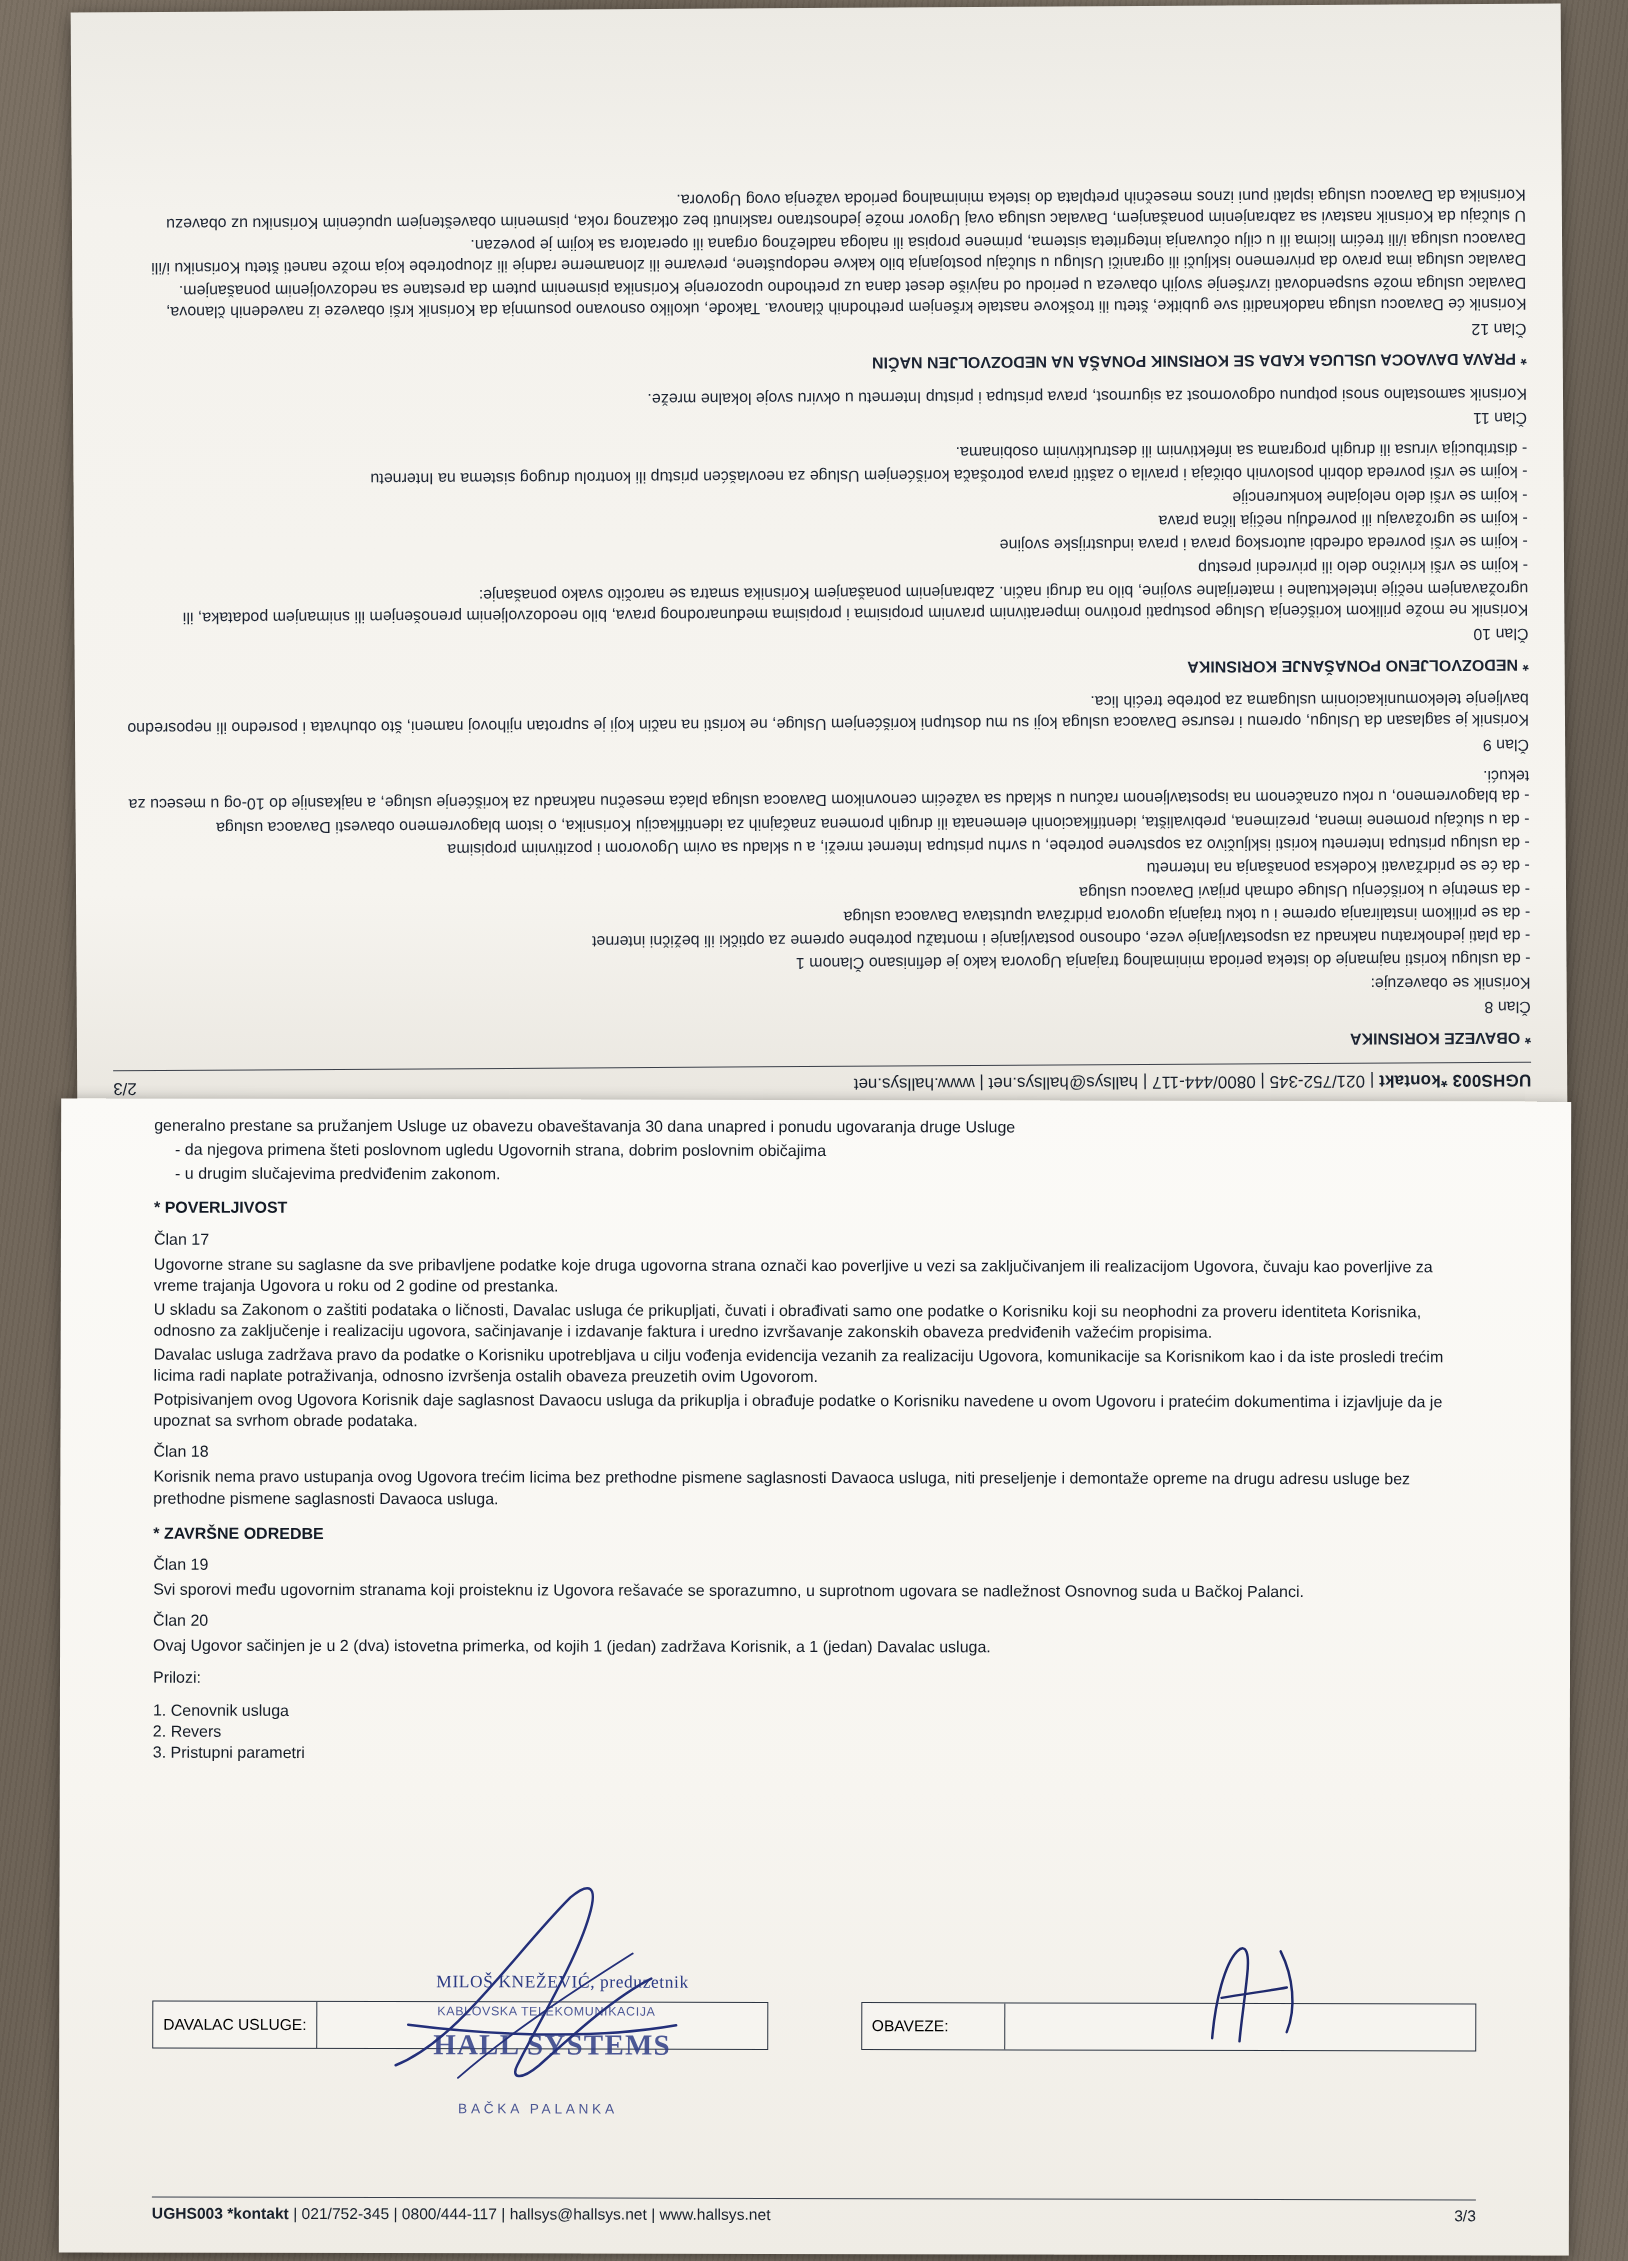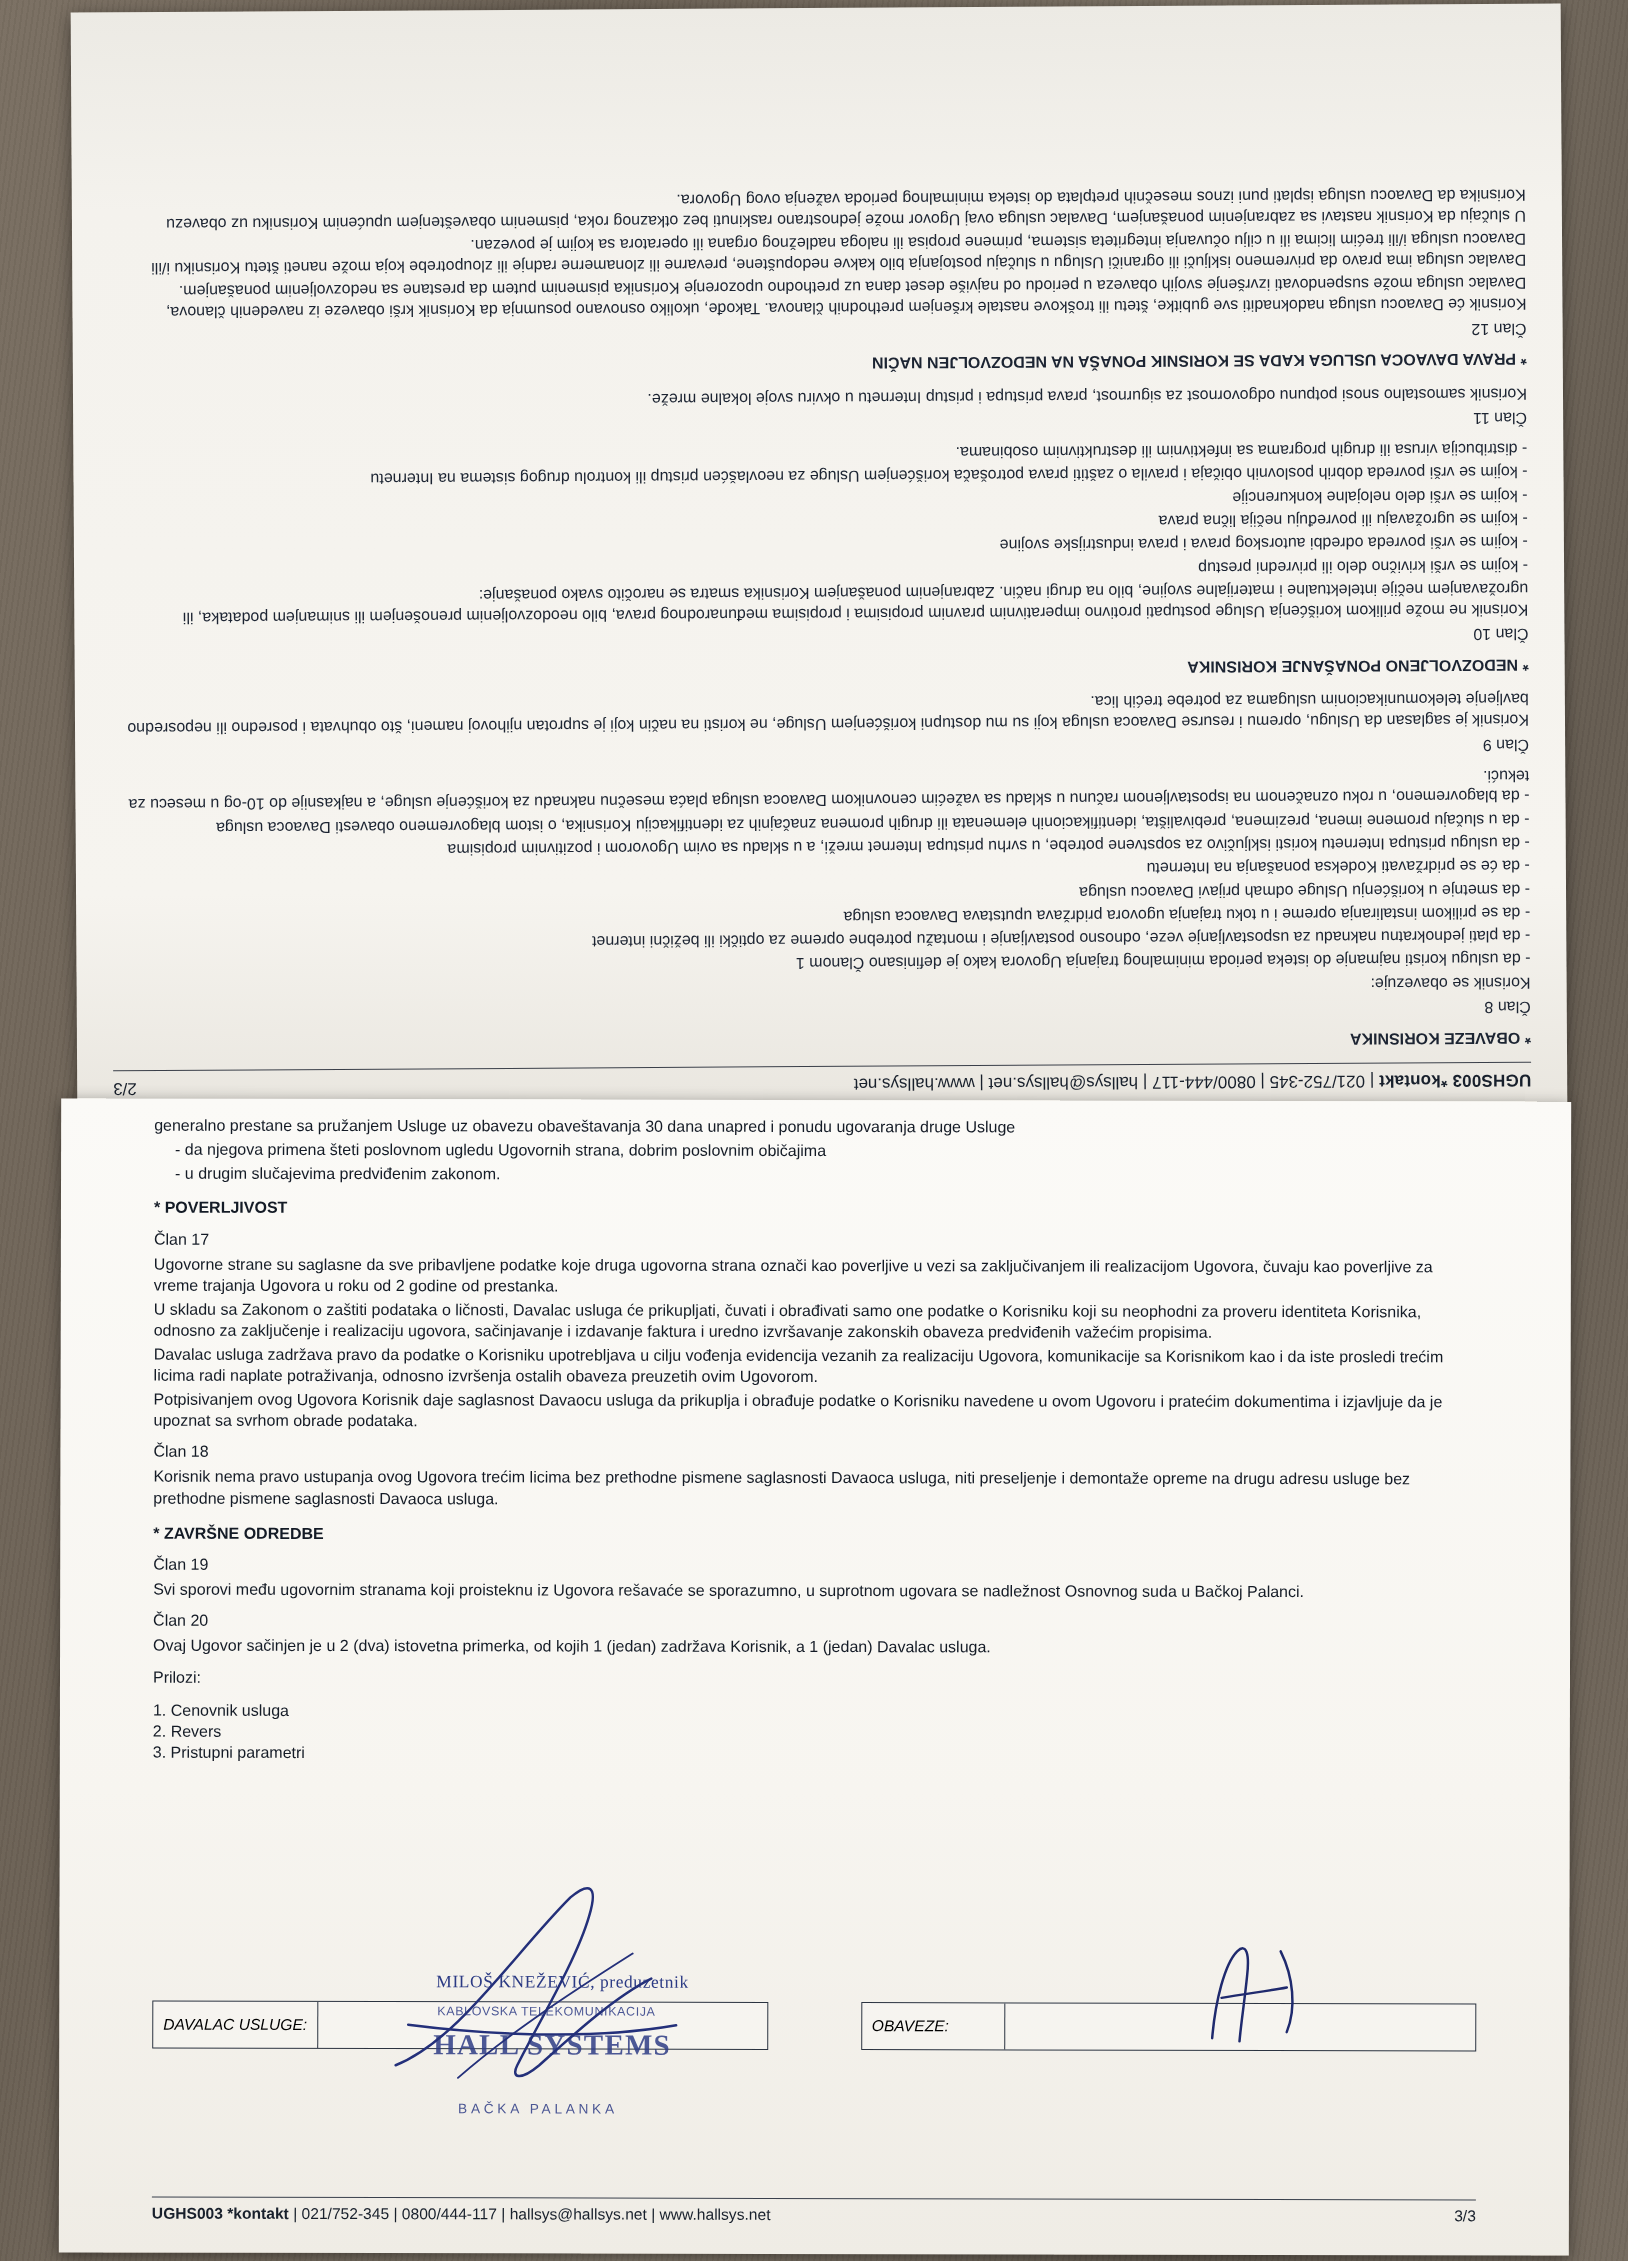--- a/index.html
+++ b/index.html
@@ -121,7 +121,6 @@
     align-items: center;
     min-width: 143px;
     box-sizing: border-box;
-    font-style: italic;
   }
   .sig-box .fill { flex: 1; height: 100%; position: relative; }
 

